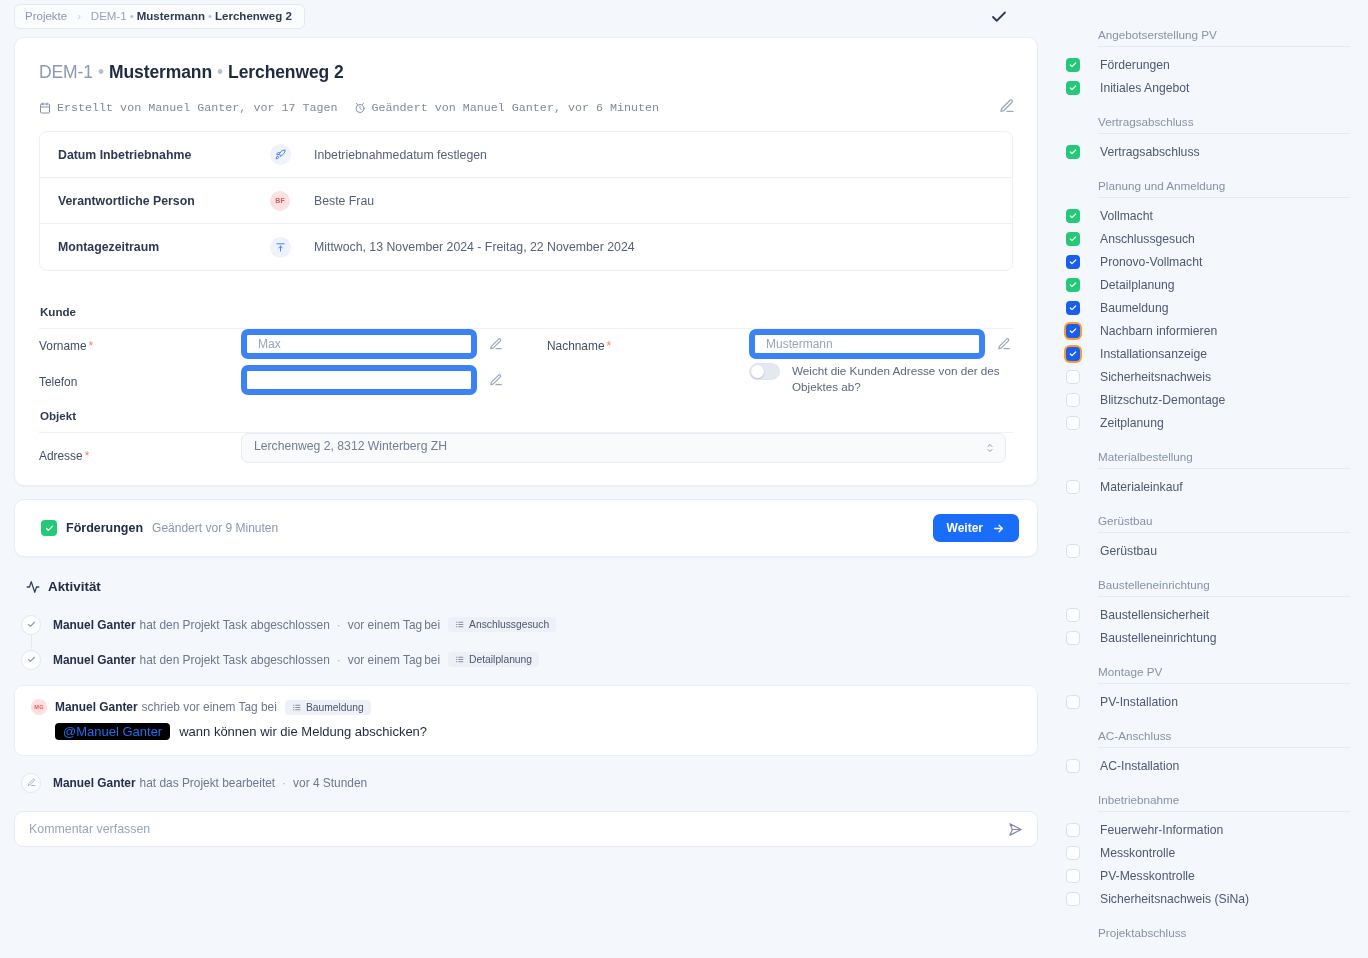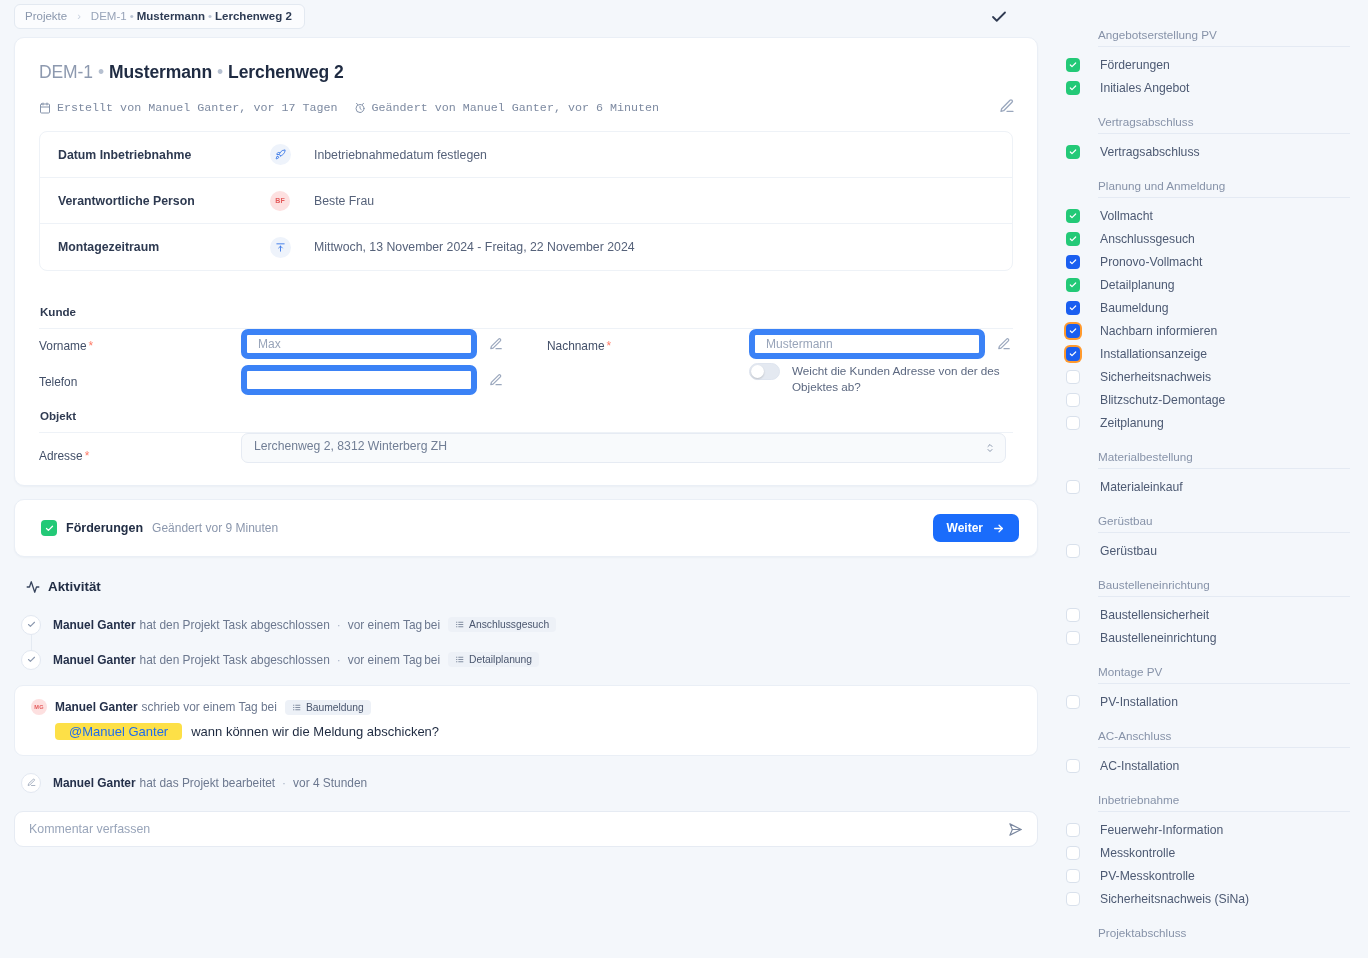--- a/index.html
+++ b/index.html
@@ -175,7 +175,7 @@
     margin-right: 8px; flex: none; letter-spacing: .2px;
   }
   .cc-body { margin: 8px 0 0 24px; font-size: 13px; color: #1e2a40; display: flex; align-items: center; gap: 9px; }
-  .mention { background: #fde047; color: #1f6dec; border-radius: 4px; padding: 1px 14px; }
+  .mention { background: #000000; color: #1f6dec; border-radius: 4px; padding: 1px 8px; }
 
   .comment-box {
     margin: 11px 14px 0 14px; background: #fff;

